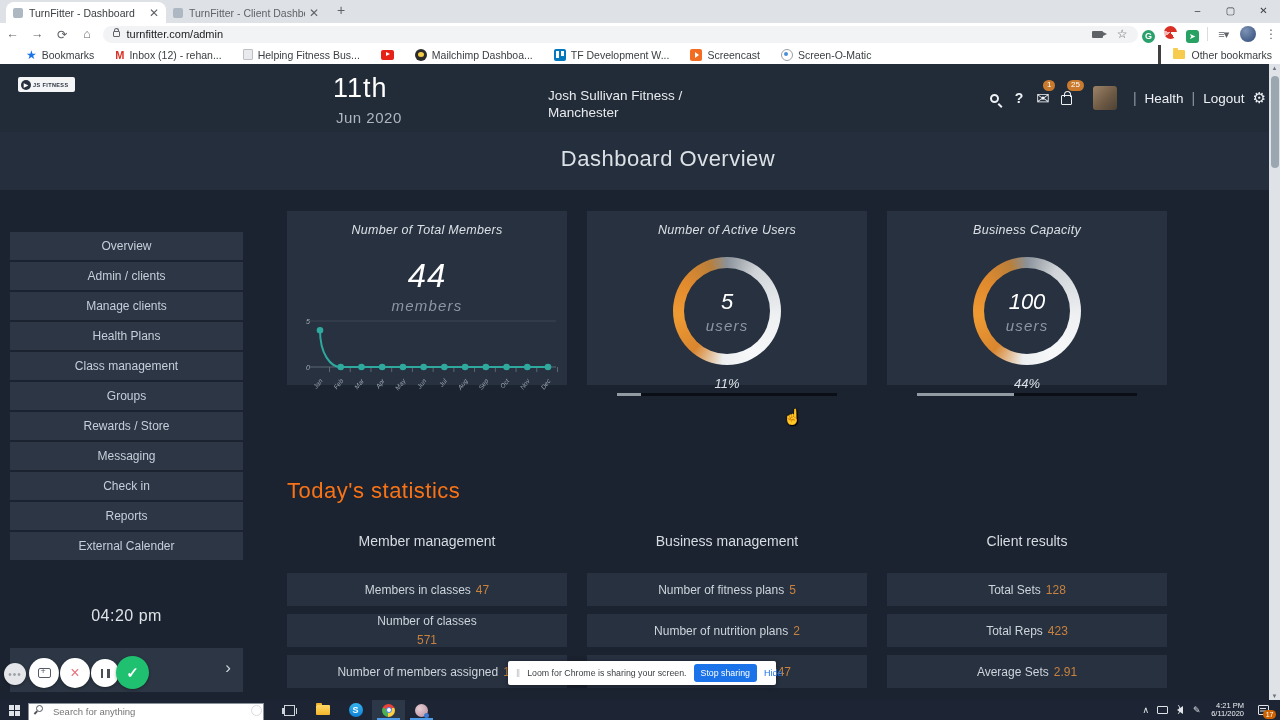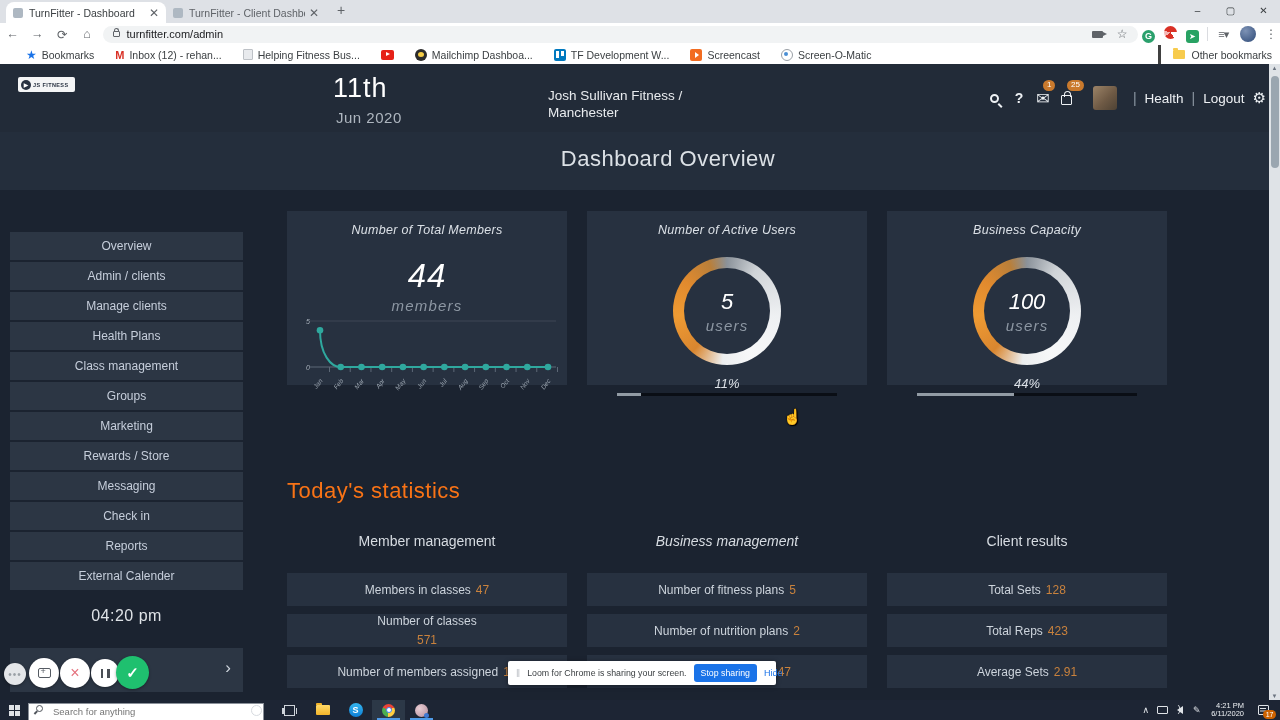--- a/index.html
+++ b/index.html
@@ -301,7 +301,6 @@
       <div class="side-item">Health Plans</div>
       <div class="side-item">Class management</div>
       <div class="side-item">Groups</div>
-      <div class="side-item">Marketing</div>
       <div class="side-item">Rewards / Store</div>
       <div class="side-item">Messaging</div>
       <div class="side-item">Check in</div>

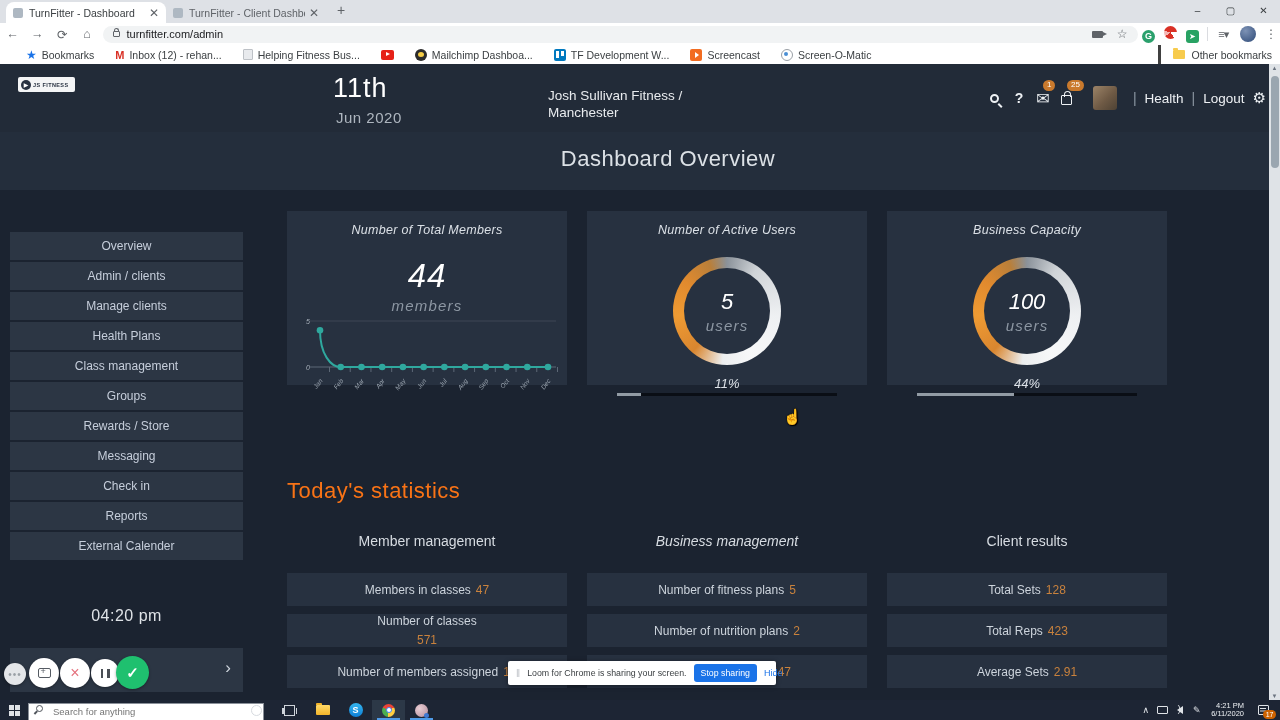--- a/index.html
+++ b/index.html
@@ -401,7 +401,7 @@
         <span class="lbl">Number of members assigned</span>
         <span class="val">17</span>
       </div>
-      <div class="col-h" style="left: 587px; font-style: italic;">Business management</div>
+      <div class="col-h" style="left: 587px;">Business management</div>
       <div class="srow" style="left: 587px; top: 573px;">
         <span class="lbl">Number of fitness plans</span>
         <span class="val">5</span>

